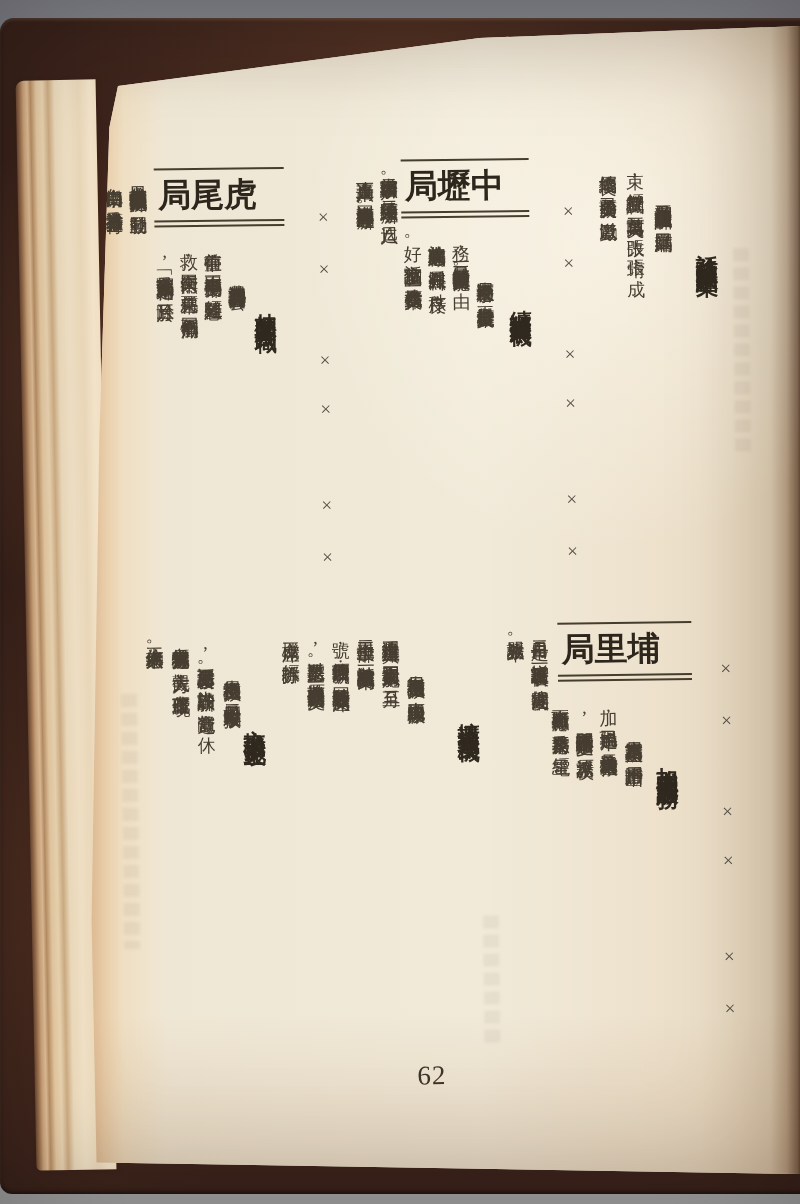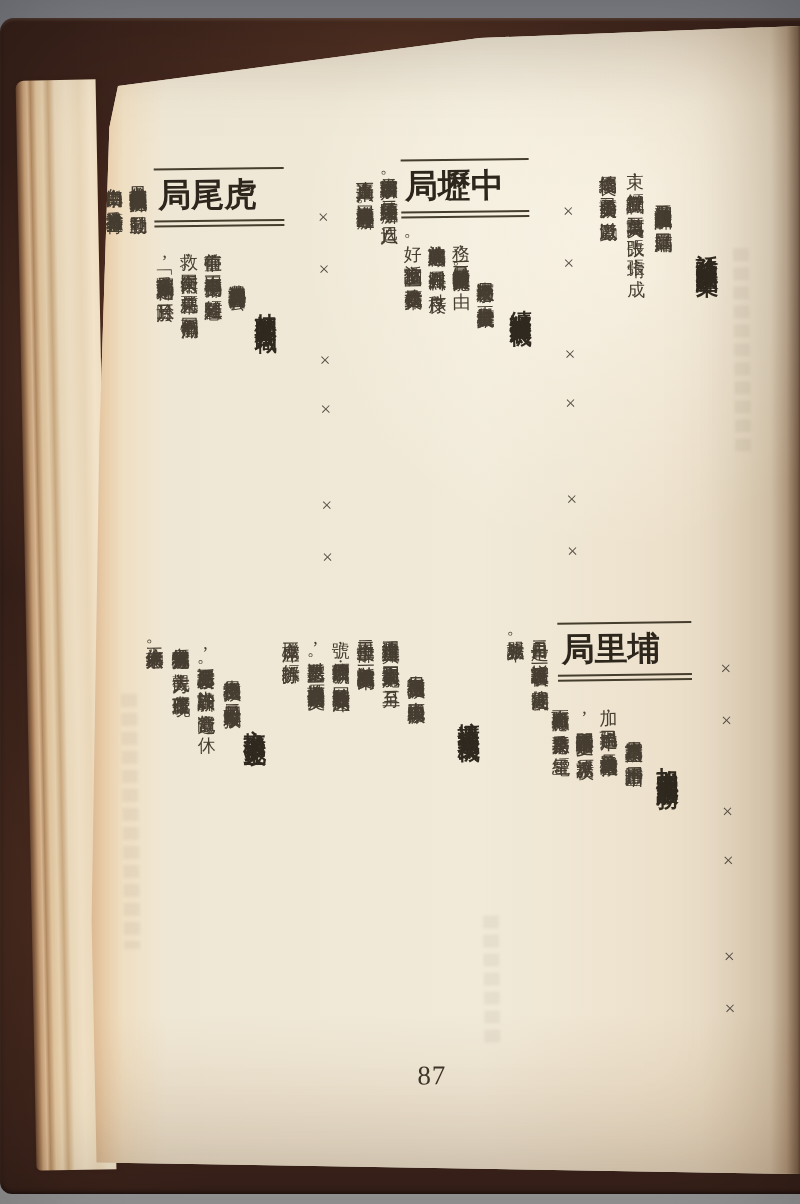--- a/index.html
+++ b/index.html
@@ -226,7 +226,7 @@
     <div class="vcol pos-f3">息室傢俱亦經特別挑選,美觀大方,在此優雅環境下,</div>
     <div class="vcol pos-f4">工作效率必然大增。</div>
 
-    <div class="pagenum">87</div>
+    <div class="pagenum">62</div>
   </div>
   <div class="gutter"></div>
 </div>

